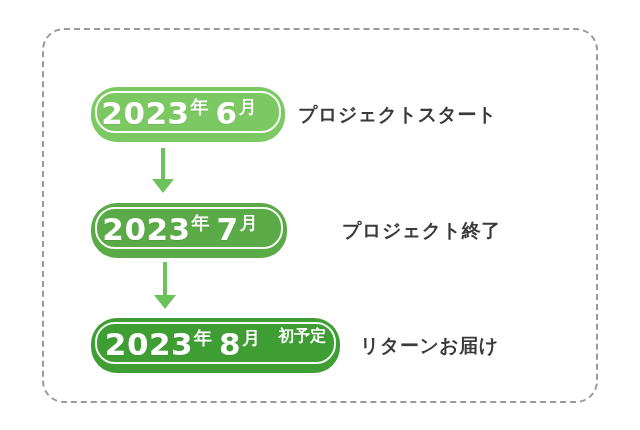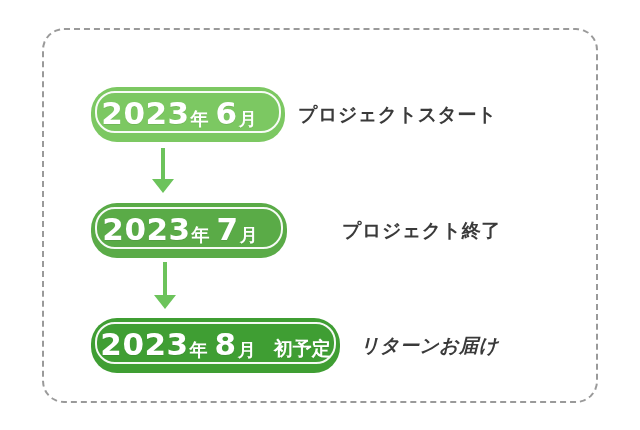--- a/index.html
+++ b/index.html
@@ -49,7 +49,7 @@
   }
   .badge .date {
     display: flex;
-    align-items: flex-end;
+    align-items: flex-start;
     font-weight: bold;
     text-shadow: 0 1px 0 rgba(0,0,0,0.08);
     margin-bottom: 4px;

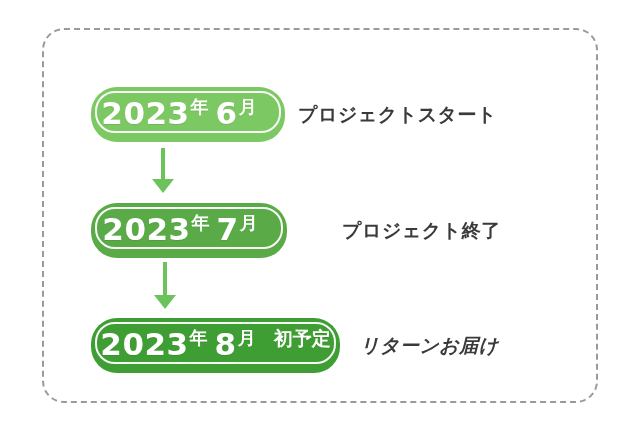--- a/index.html
+++ b/index.html
@@ -66,7 +66,7 @@
     margin-right: 7px;
   }
   .badge .note {
-    font-size: 19px;
+    font-size: 16px;
     margin-left: 17px;
     font-family: Liberation Serif, serif;
   }

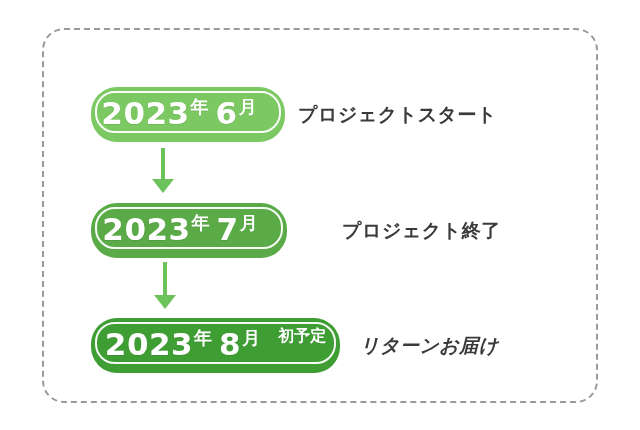--- a/index.html
+++ b/index.html
@@ -86,7 +86,7 @@
   }
   .label-1 { left: 298px; top: 87px; }
   .label-2 { left: 298px; top: 203px; margin-left: 44px; }
-  .label-3 { left: 360px; top: 318px; font-style: italic; }
+  .label-3 { left: 360px; top: 318px; }
   .arrow {
     position: absolute;
     width: 22px;

